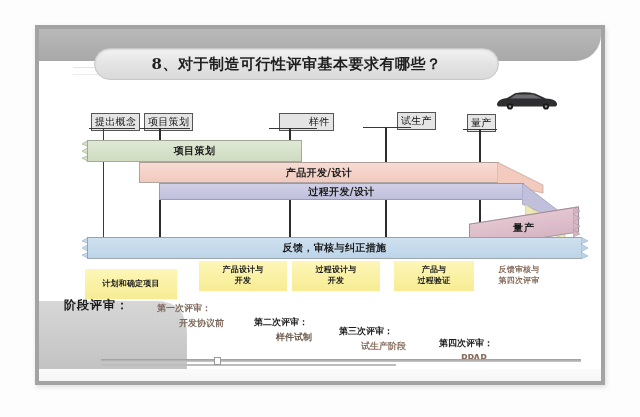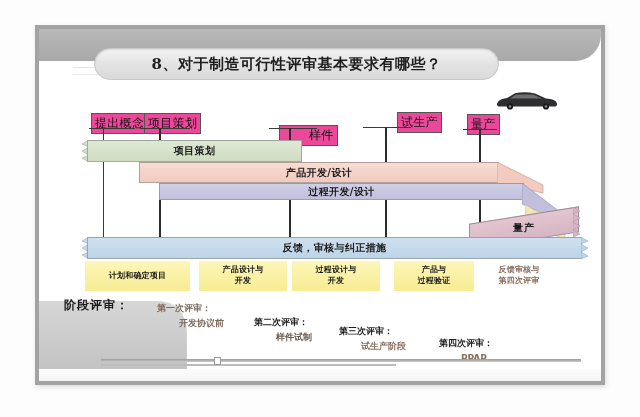--- a/index.html
+++ b/index.html
@@ -61,8 +61,8 @@
   .milestone {
     position: absolute;
     border: 1px solid #555;
-    background: #ec4899;
-    font-size: 12px; color: #111;
+    background: #e5e5e5;
+    font-size: 10px; color: #111;
     padding: 1px 3px;
     white-space: nowrap;
     font-family: "DejaVu Sans", "Liberation Sans", sans-serif;

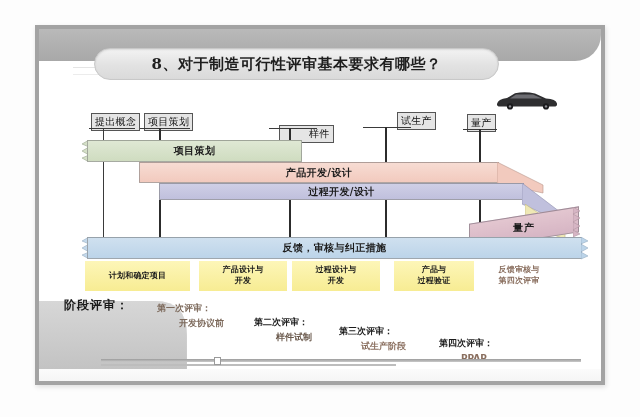--- a/index.html
+++ b/index.html
@@ -232,7 +232,7 @@
   <div class="milestone-underline" style="left:101px; top:99px; width:50px;"></div>
   <div class="vline-thick" style="left:120px; top:99px; height:131px;"></div>
 
-  <div class="milestone" style="left:240px; top:96px;padding-left:29px;"><span>样件</span></div>
+  <div class="milestone" style="left:240px; top:84px;padding-left:29px;"><span>样件</span></div>
   <div class="milestone-underline" style="left:230px; top:99px; width:48px;"></div>
   <div class="vline-thick" style="left:250px; top:99px; height:131px;"></div>
 

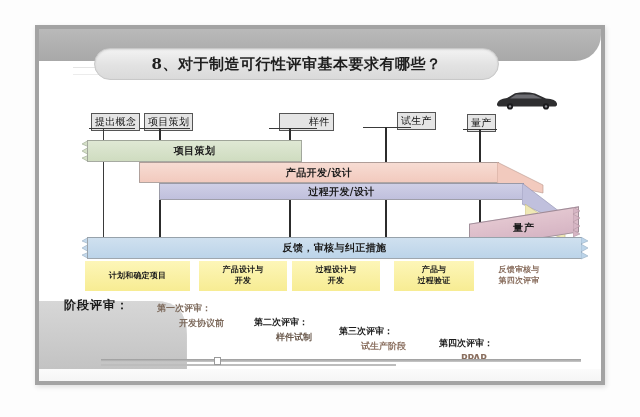--- a/index.html
+++ b/index.html
@@ -288,7 +288,7 @@
     <polygon points="0,0 7,4 0,7 7,11 0,15 7,19 0,22" fill="#bcd4e9" stroke="#8ca5bb" stroke-width="0.5"></polygon>
   </svg>
 
-  <div class="deliv" style="left:46px;  top:232px; width:105px;">
+  <div class="deliv" style="left:46px;  top:240px; width:92px;">
     <span>计划和确定项目</span>
     <span></span>
   </div>

